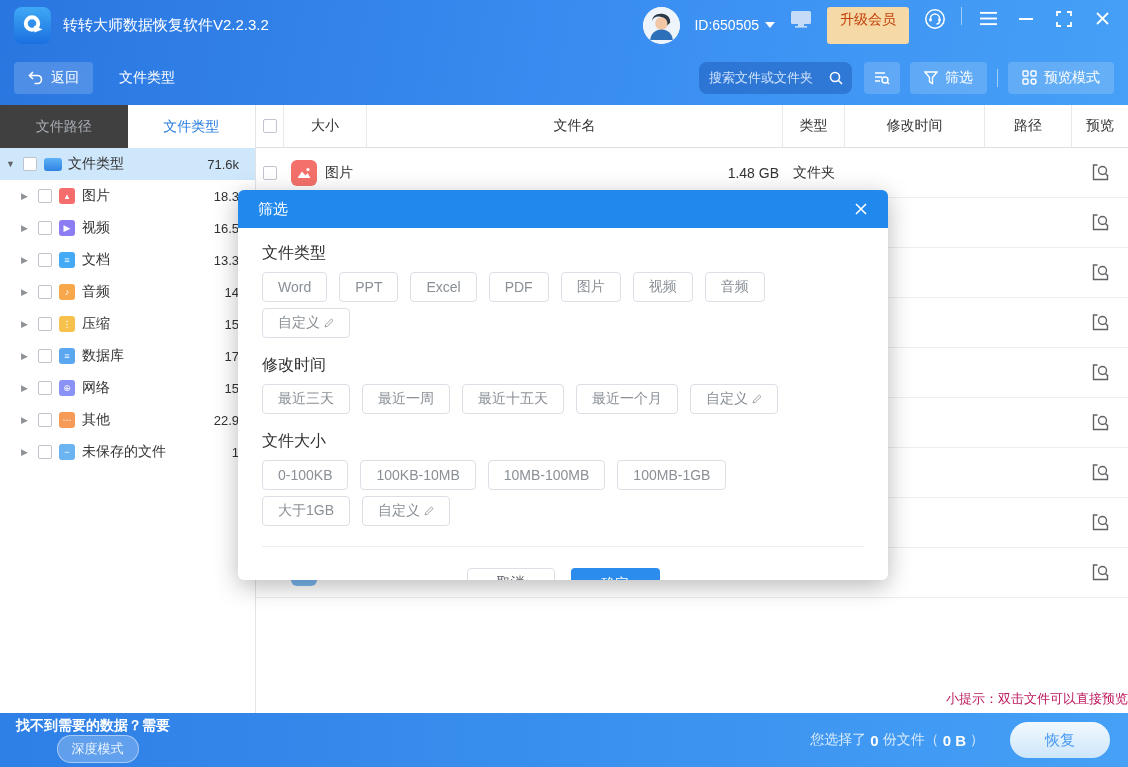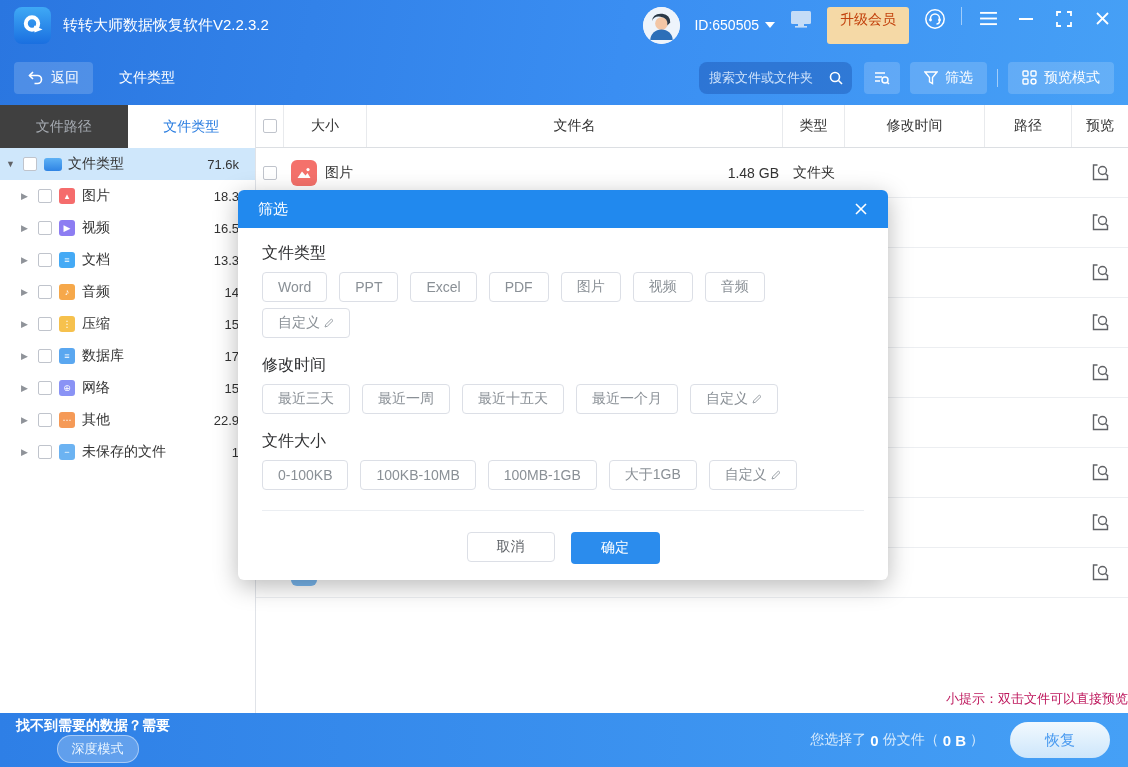--- a/index.html
+++ b/index.html
@@ -544,6 +544,7 @@
       <div class="opt-row" style="width:540px">
         <button class="opt">0-100KB</button>
         <button class="opt">100KB-10MB</button>
+        <button class="opt">10MB-100MB</button>
         <button class="opt">100MB-1GB</button>
         <button class="opt">大于1GB</button>
         <button class="opt">

